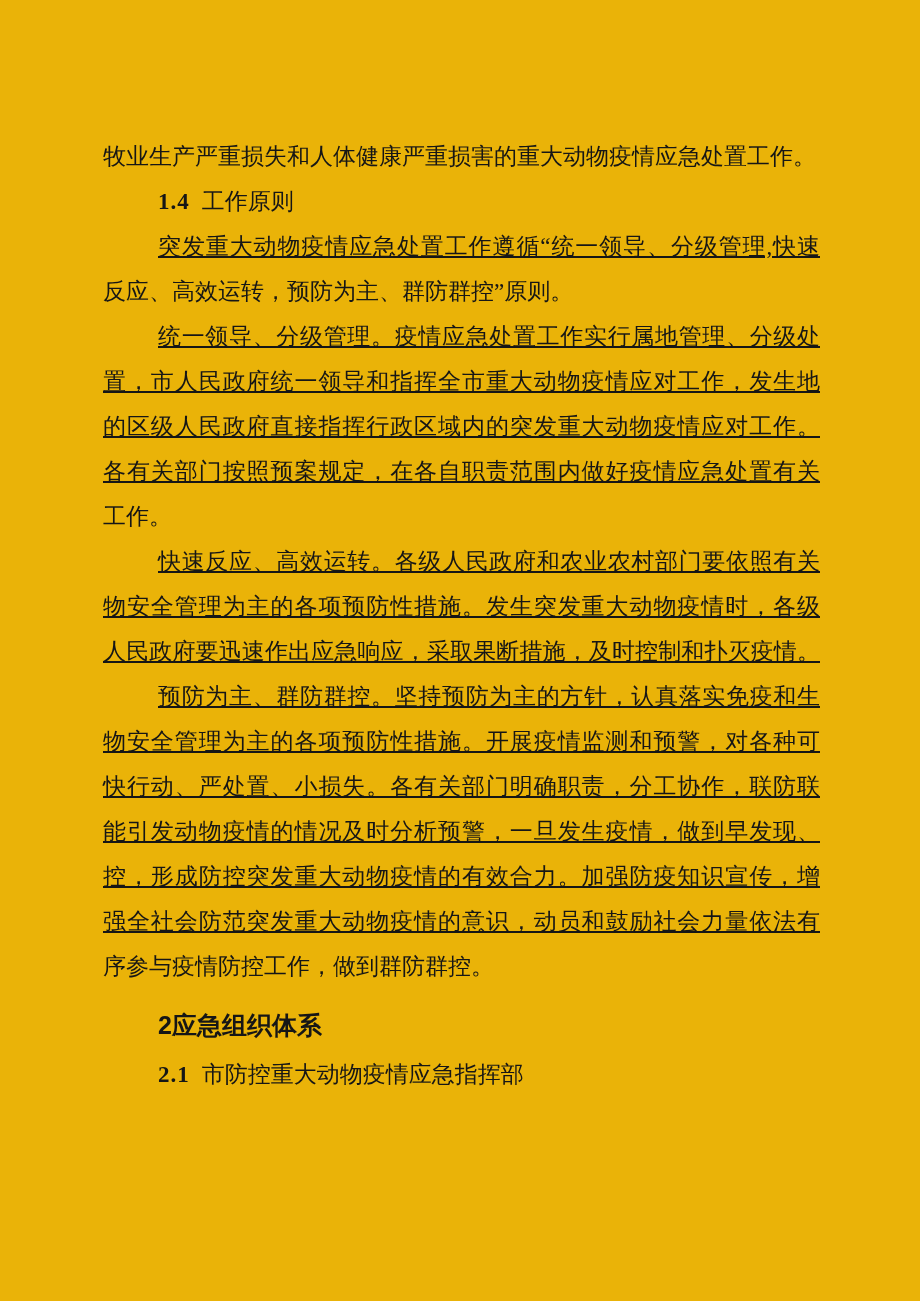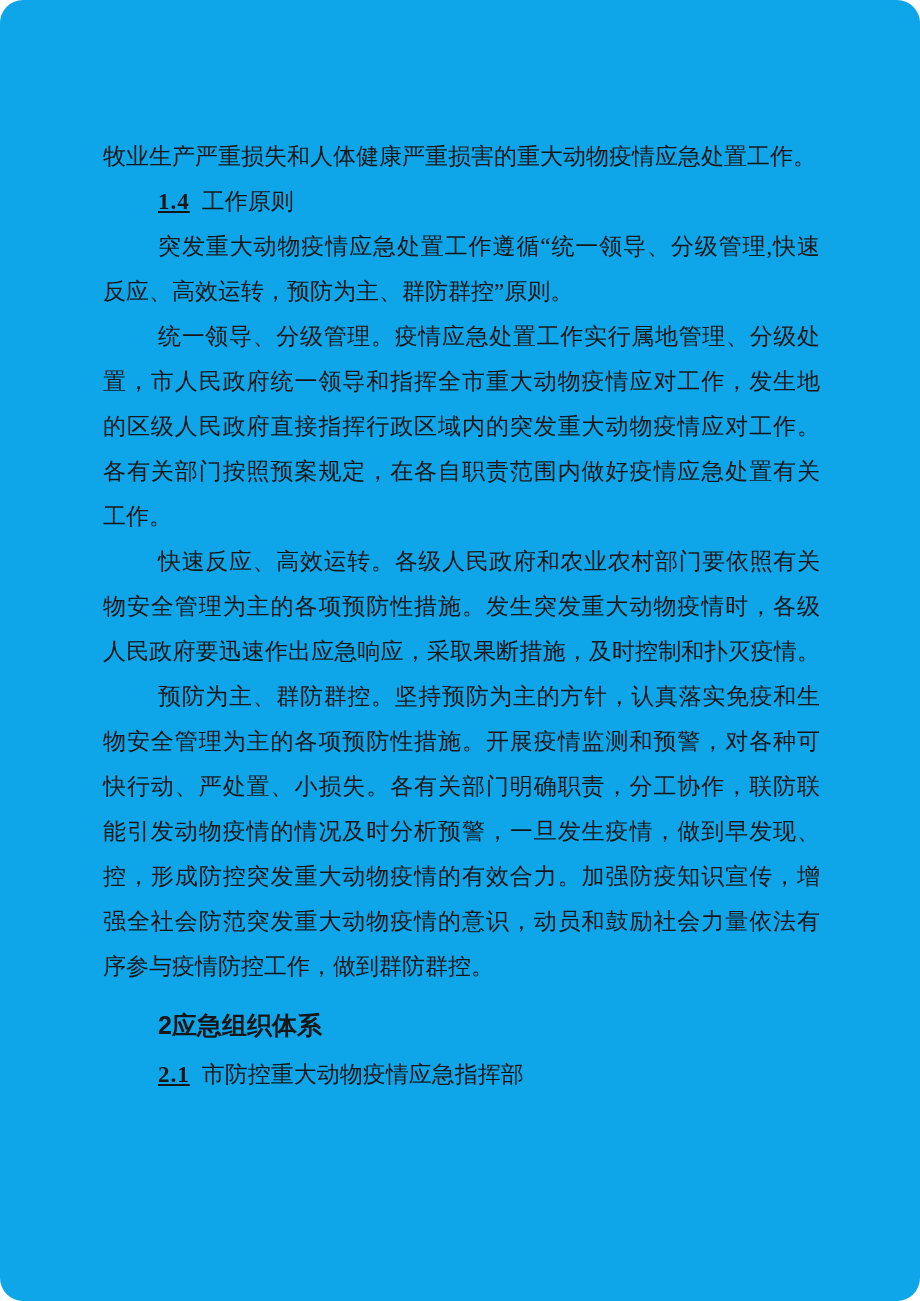--- a/index.html
+++ b/index.html
@@ -18,8 +18,7 @@
   .page {
     position: absolute;
     inset: 0;
-    background: #0ea5e9;
-    border-radius: 23px;
+    background: #eab308;
   }
   .text-block {
     position: absolute;

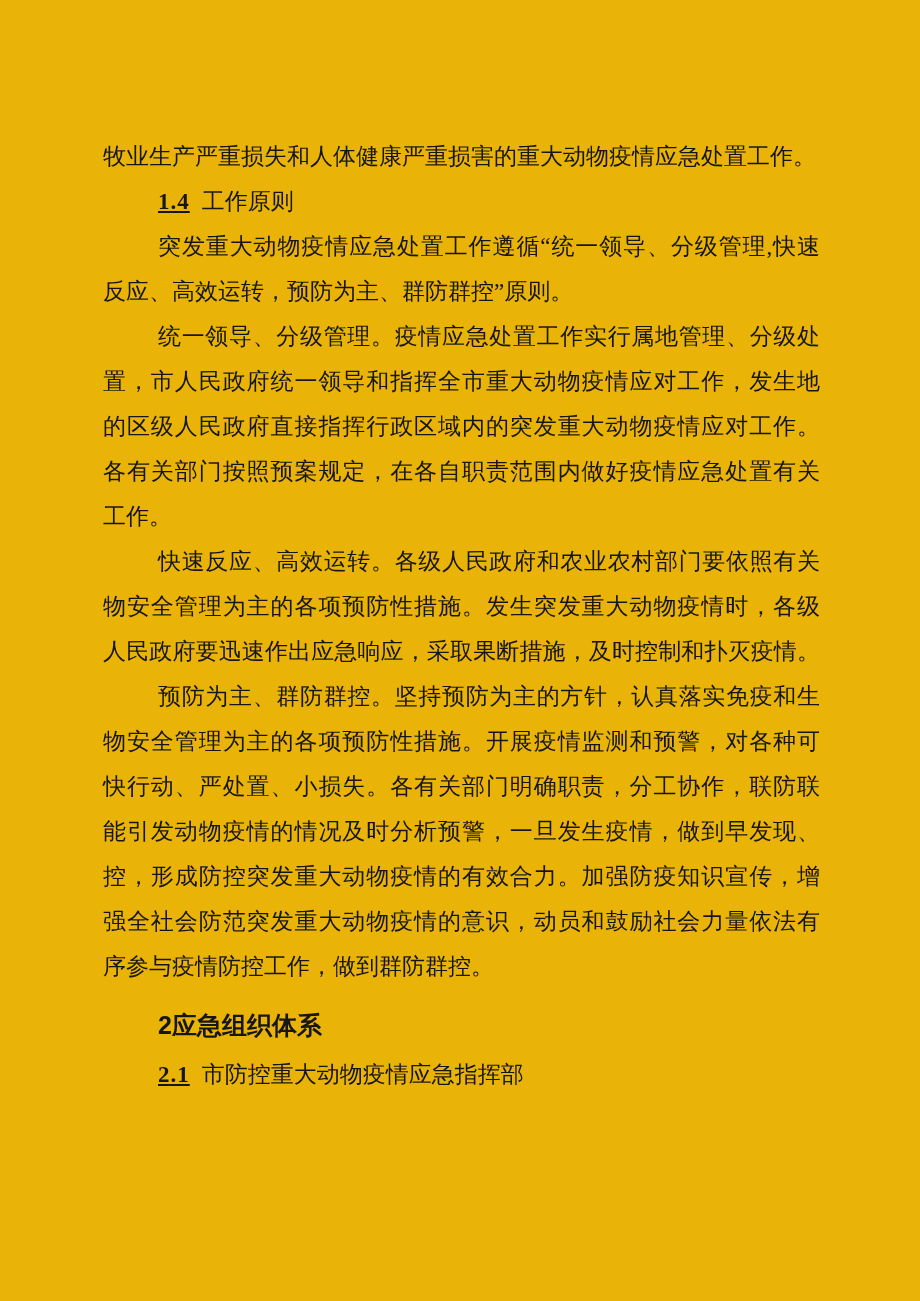--- a/index.html
+++ b/index.html
@@ -42,7 +42,6 @@
     font-weight: 700;
     margin-right: 12px;
     letter-spacing: 1px;
-    text-decoration: underline;
   }
   .section-heading {
     font-family: "Liberation Sans", "DejaVu Sans", sans-serif;

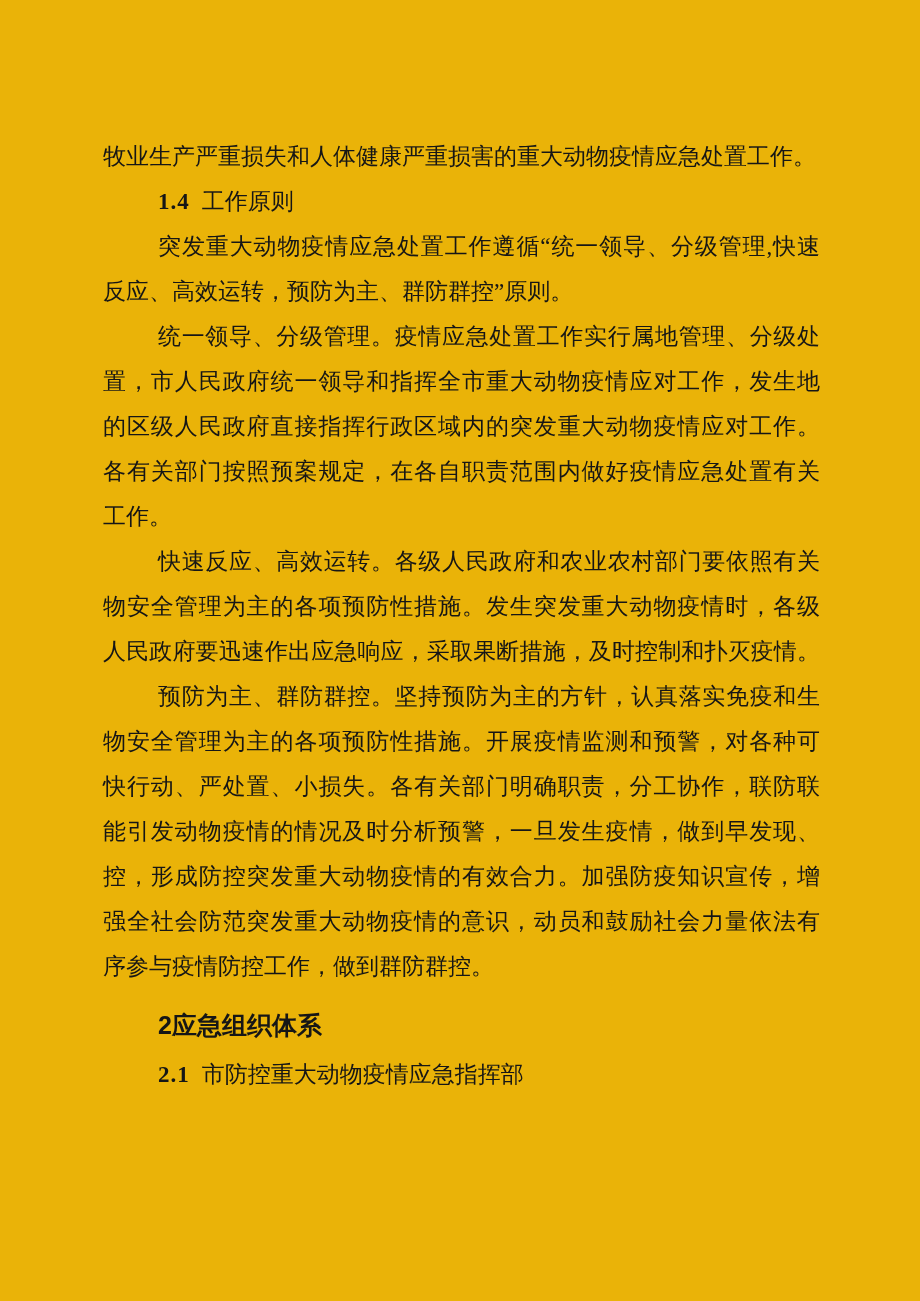--- a/index.html
+++ b/index.html
@@ -36,6 +36,7 @@
   .fill {
     text-align: justify;
     text-align-last: justify;
+    text-decoration: underline;
   }
   .end { text-align: left; }
   .num {

